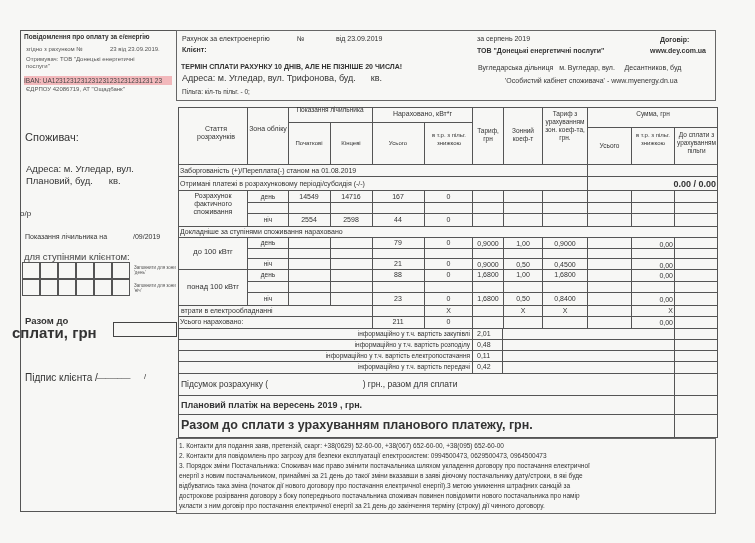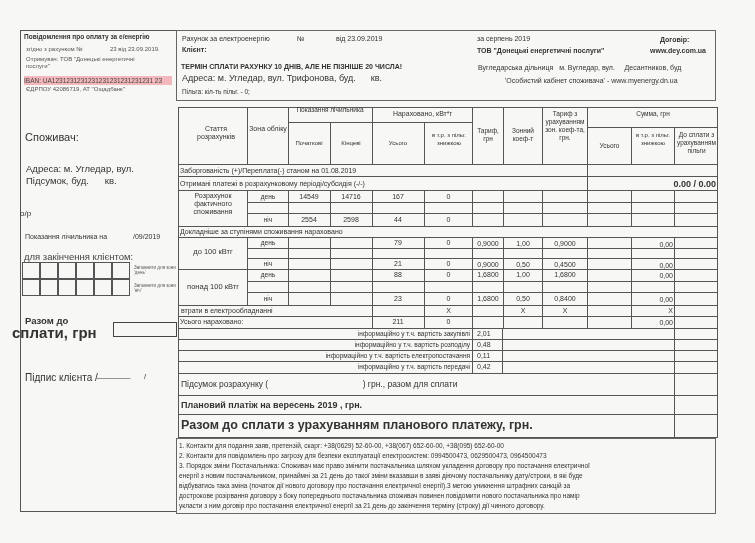--- a/index.html
+++ b/index.html
@@ -34,7 +34,7 @@
 
 <div class="abs" style="left:25px;top:131px;font-size:11px;">Споживач:</div>
 <div class="abs" style="left:26px;top:163px;font-size:9.5px;">Адреса: м. Угледар, вул.</div>
-<div class="abs" style="left:26px;top:175px;font-size:9.5px;white-space:pre;">Підсумок, буд.      кв.</div>
+<div class="abs" style="left:26px;top:175px;font-size:9.5px;white-space:pre;">Плановий, буд.      кв.</div>
 <div class="abs" style="left:20px;top:209px;font-size:8px;">о/р</div>
 <div class="abs" style="left:25px;top:233px;font-size:7px;">Показання лічильника на</div>
 <div class="abs" style="left:133px;top:233px;font-size:7px;">/09/2019</div>

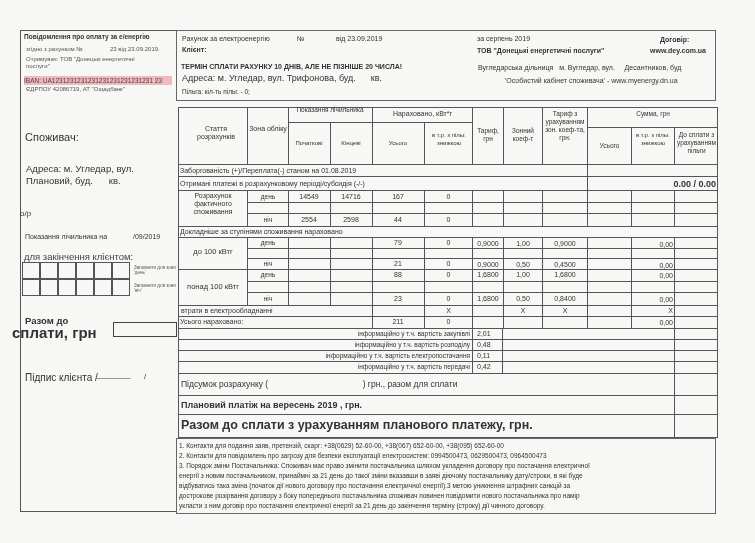--- a/index.html
+++ b/index.html
@@ -38,7 +38,7 @@
 <div class="abs" style="left:20px;top:209px;font-size:8px;">о/р</div>
 <div class="abs" style="left:25px;top:233px;font-size:7px;">Показання лічильника на</div>
 <div class="abs" style="left:133px;top:233px;font-size:7px;">/09/2019</div>
-<div class="abs" style="left:24px;top:251px;font-size:9.5px;color:#444;">для закінчення клієнтом:</div>
+<div class="abs" style="left:24px;top:251px;font-size:9.5px;color:#444;">для ступінями клієнтом:</div>
 
 <div class="meterbox" style="left:22px;top:262px;"></div>
 <div class="meterbox" style="left:40px;top:262px;"></div>

